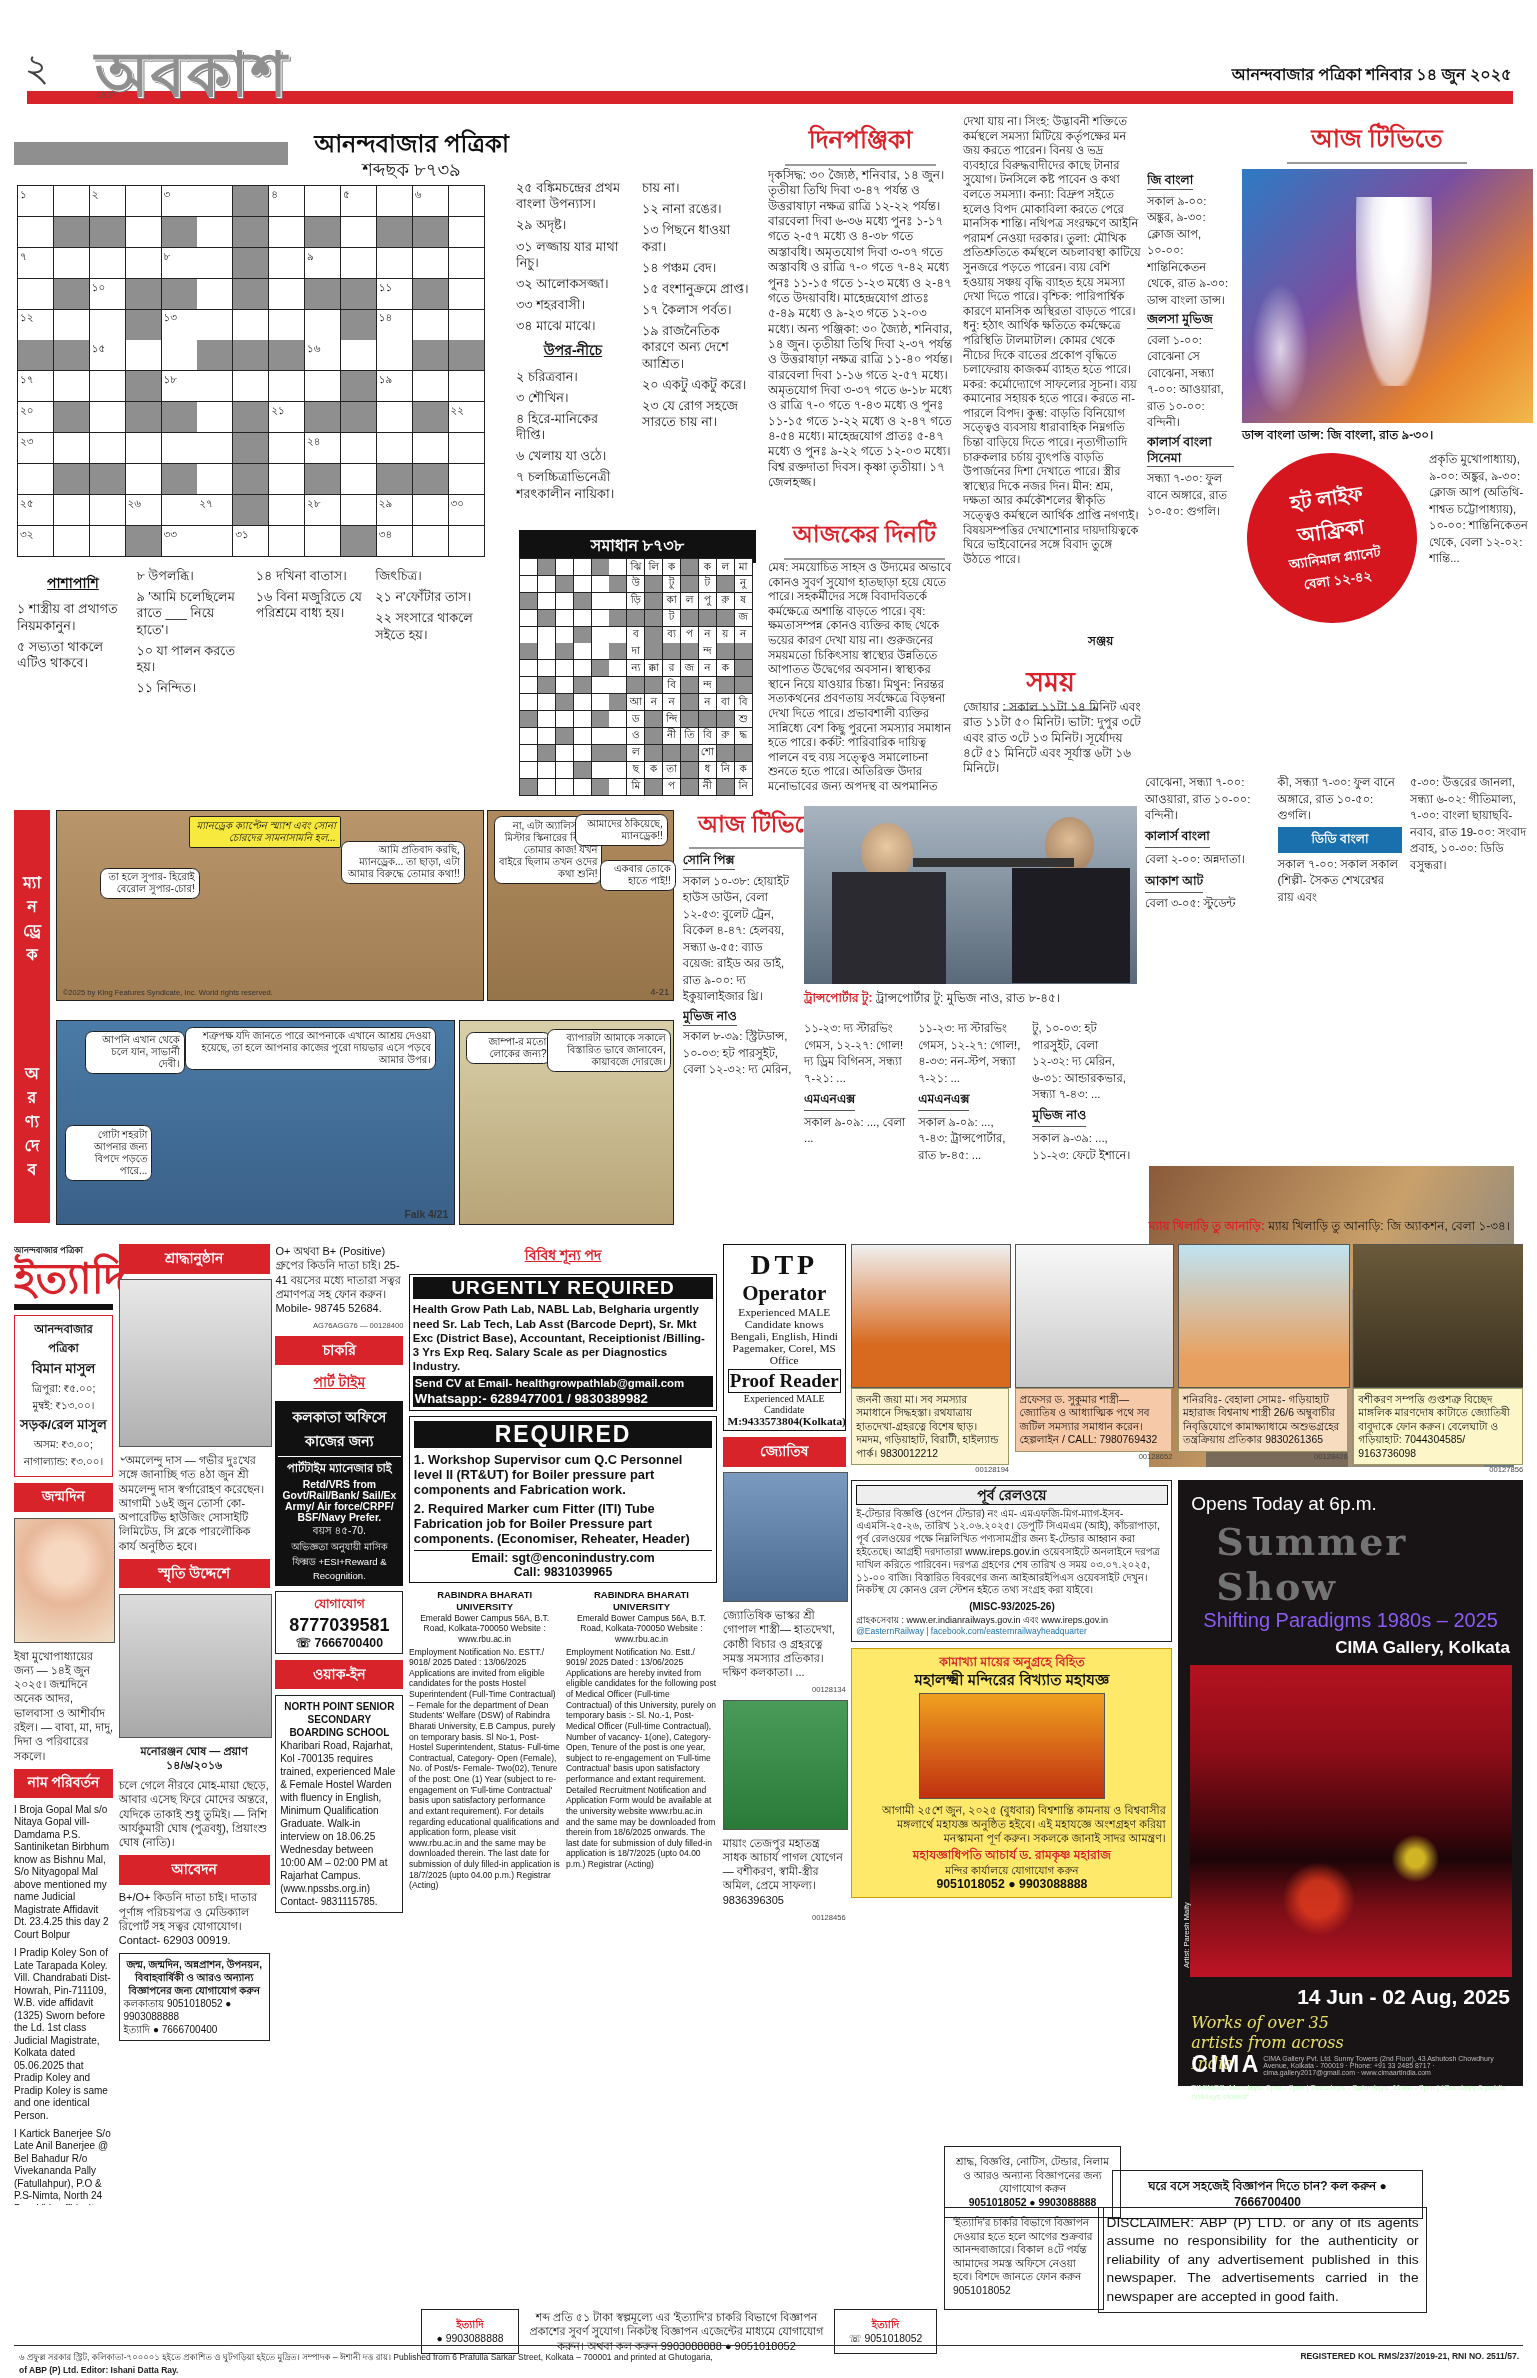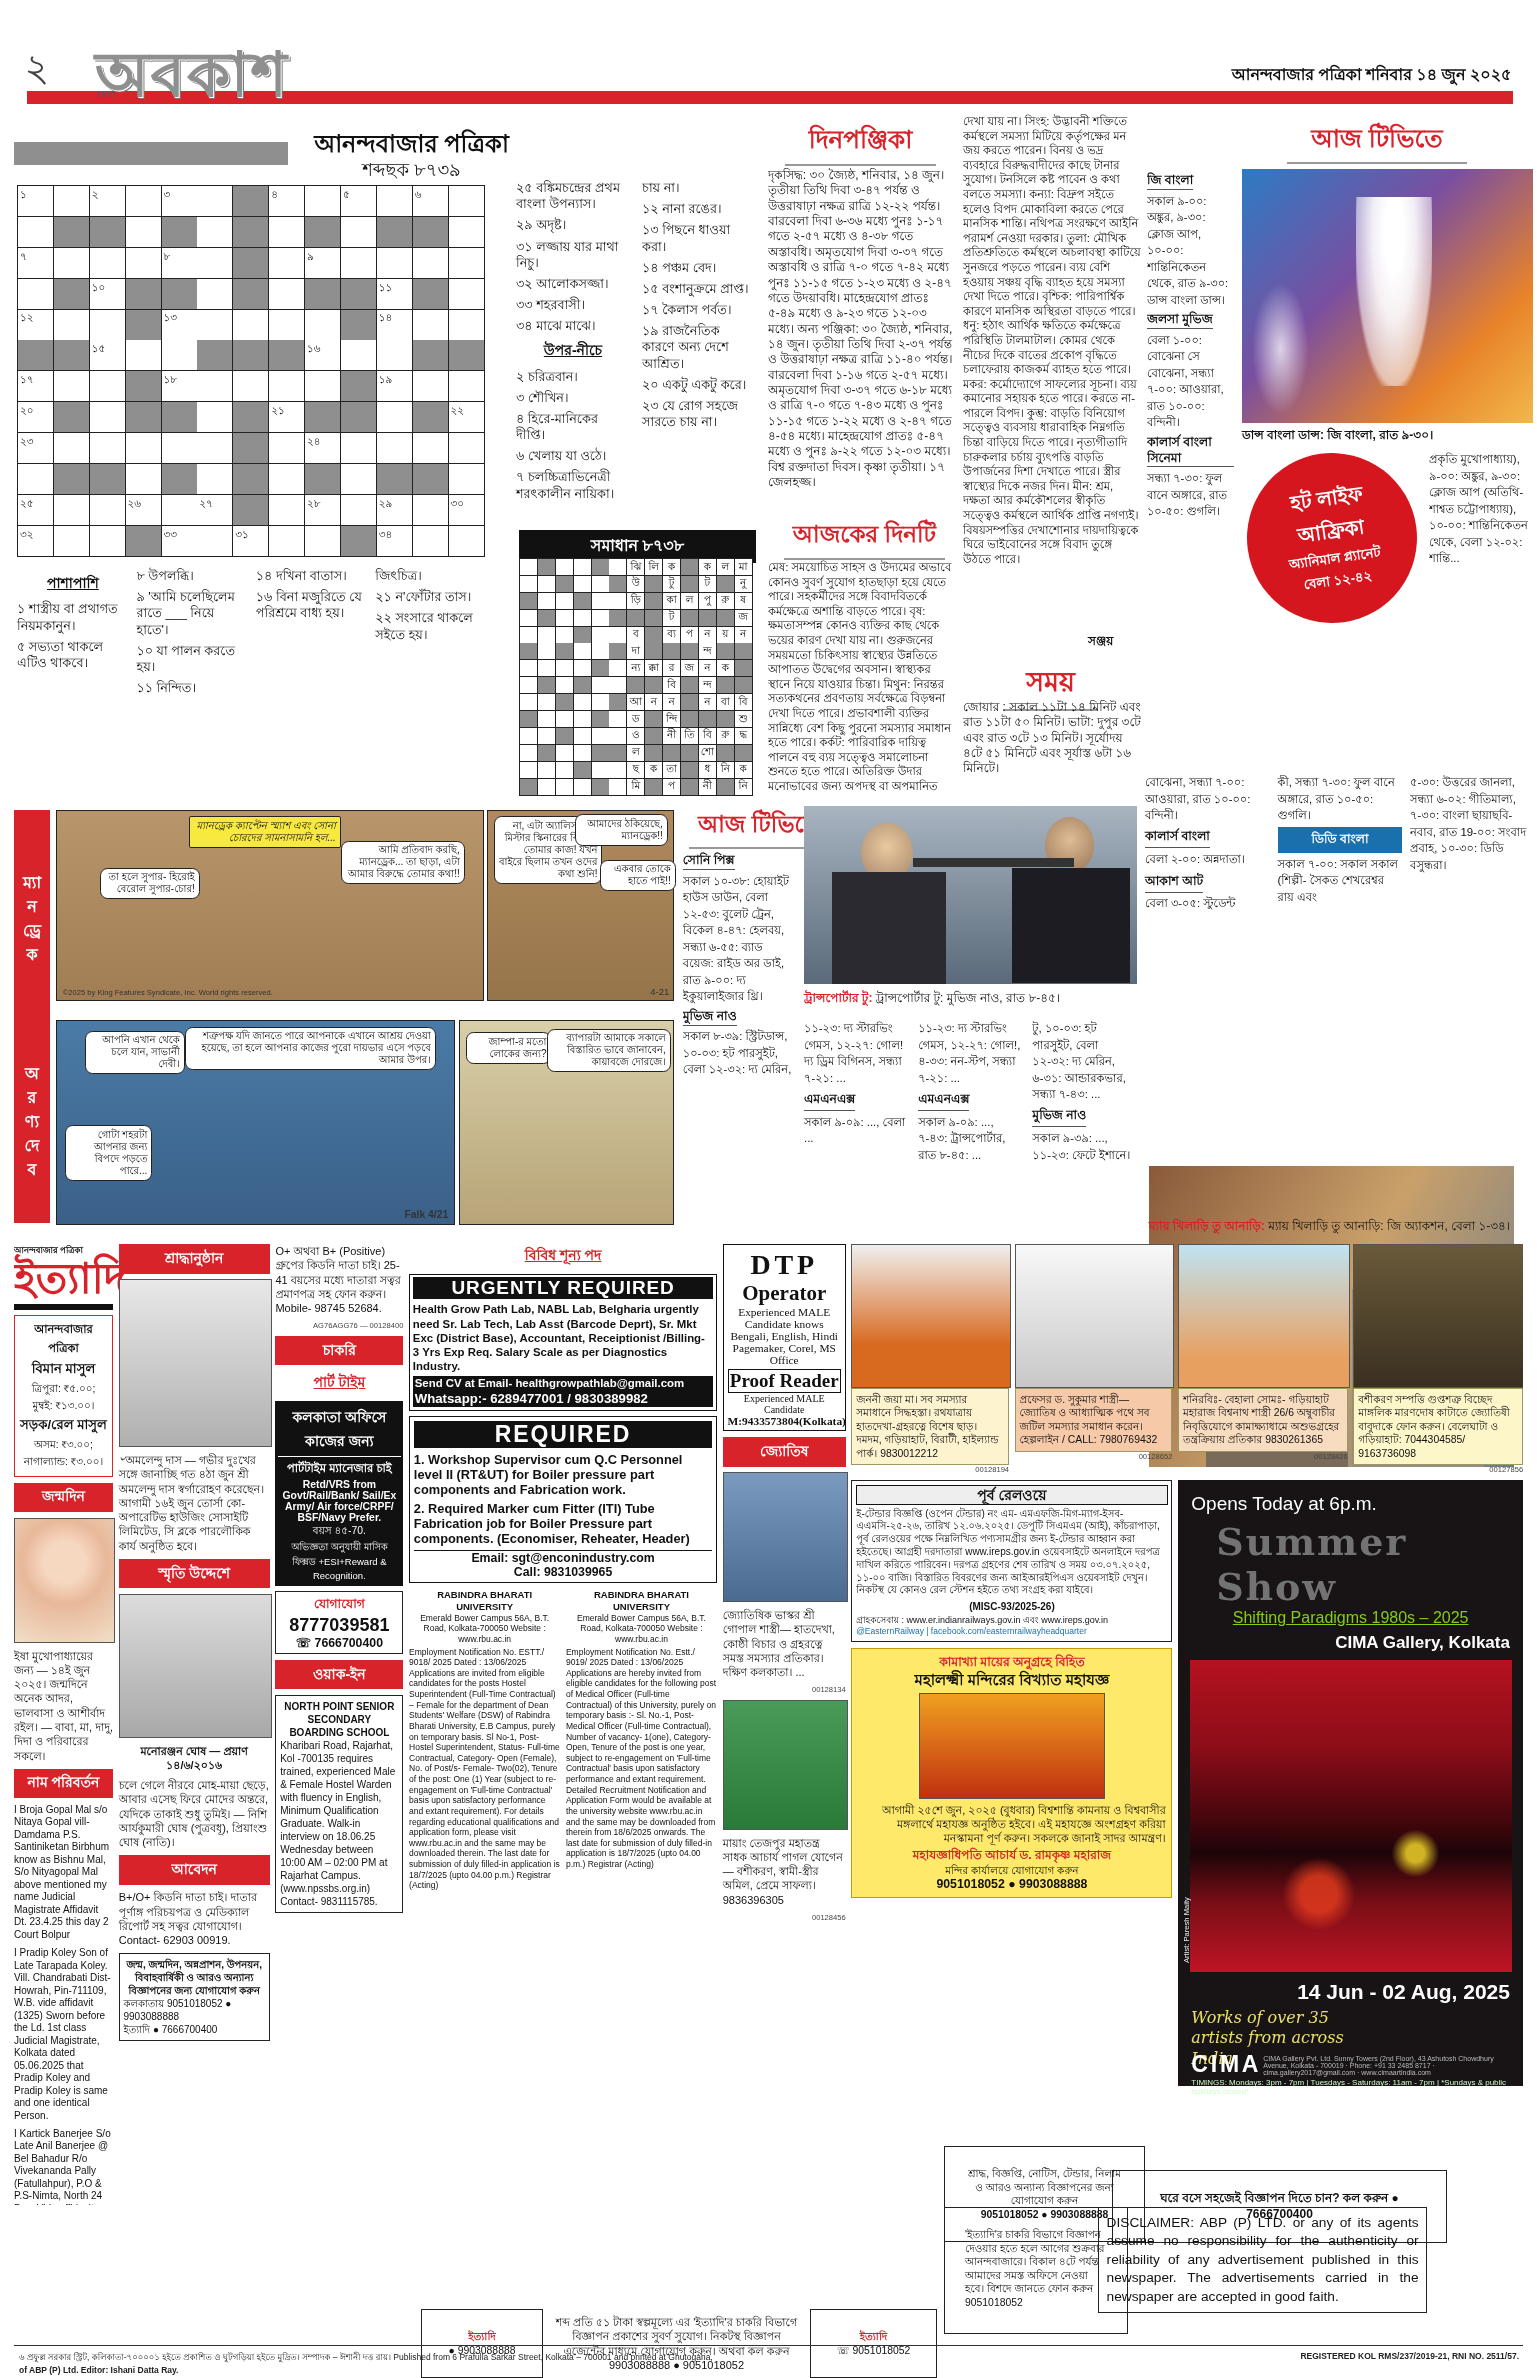--- a/index.html
+++ b/index.html
@@ -812,7 +812,7 @@
         <div id="sshow" style="width: 100%; height: 606px; position: relative; padding: 0px; background: rgb(24, 19, 20); color: rgb(255, 255, 255);">
           <div style="font-size: 19px; margin: 13.2px 0px 3.8px 13.2px;">Opens Today at 6p.m.</div>
           <div id="ss-title" style="margin-left: 38px;">Summer Show</div>
-          <div style="font-size: 16px; text-align: center; color: #84cc16; text-decoration: underline;">Shifting Paradigms 1980s – 2025</div>
+          <div style="font-size: 20px; text-align: center; color: #8b5cf6;">Shifting Paradigms 1980s – 2025</div>
           <div style="font-weight: bold; font-size: 17px; text-align: right; margin: 5.7px 13.2px 7.6px 0px;">CIMA Gallery, Kolkata</div>
           <div id="ss-paint" style="margin: 0px 11.4px; height: 312px; position: relative;">
             <div style="position: absolute; left: 1.9px; bottom: 9.5px; font-size: 7.6px; transform: rotate(-90deg); transform-origin: left bottom; color: rgb(238, 238, 238);">Artist: Paresh Maity</div>

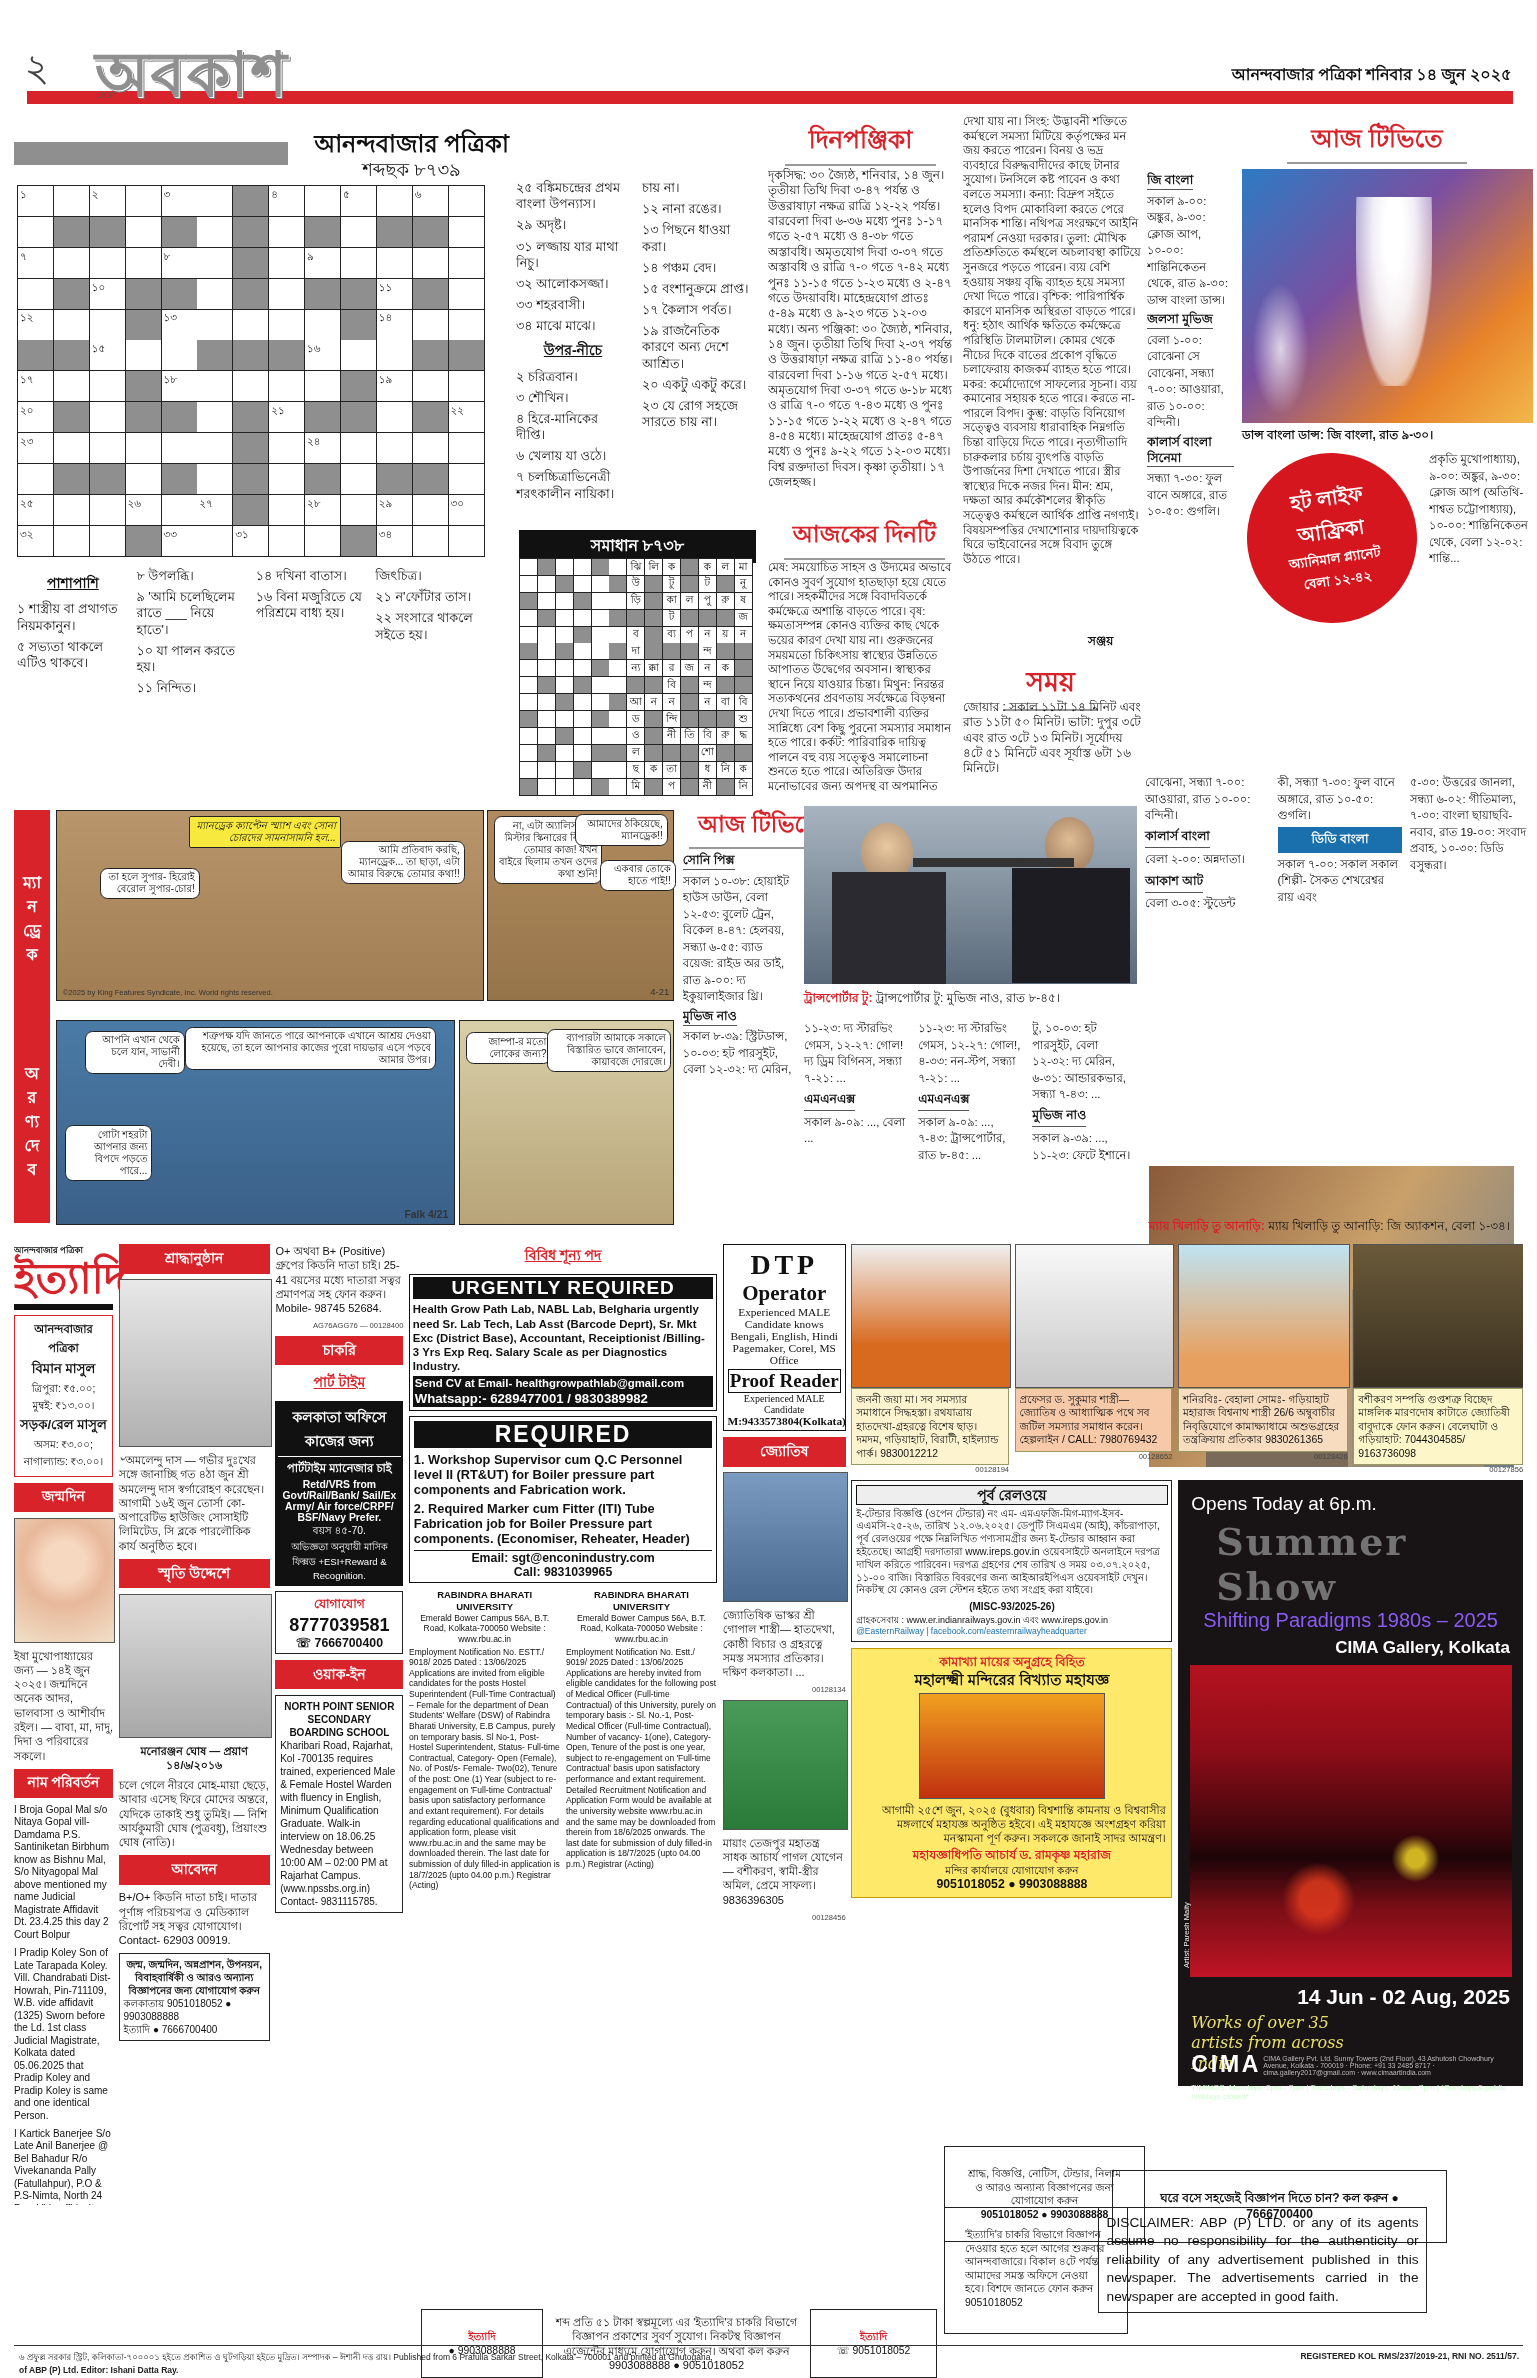--- a/index.html
+++ b/index.html
@@ -53,7 +53,7 @@
 .blackad{background:#111;color:#fff;text-align:center;padding:4.7px 2.8px;}
 .etcbig{color:#d8232a;font-weight:bold;font-size:42px;line-height:1;border-bottom:6.6px solid #111;padding-bottom:3.8px;text-align:center;}
 
-.noticebox{border:1.4px solid #222;padding:20px;font-size:10.4px;line-height:1.3;}
+.noticebox{border:1.4px solid #222;padding:8px;font-size:10.4px;line-height:1.3;}
 #disc{border:1.9px solid #222;padding:5.7px 7.6px;font-size:13.7px;line-height:1.35;text-align:justify;}
 .ftr{font-size:8.5px;color:#222;}
 

